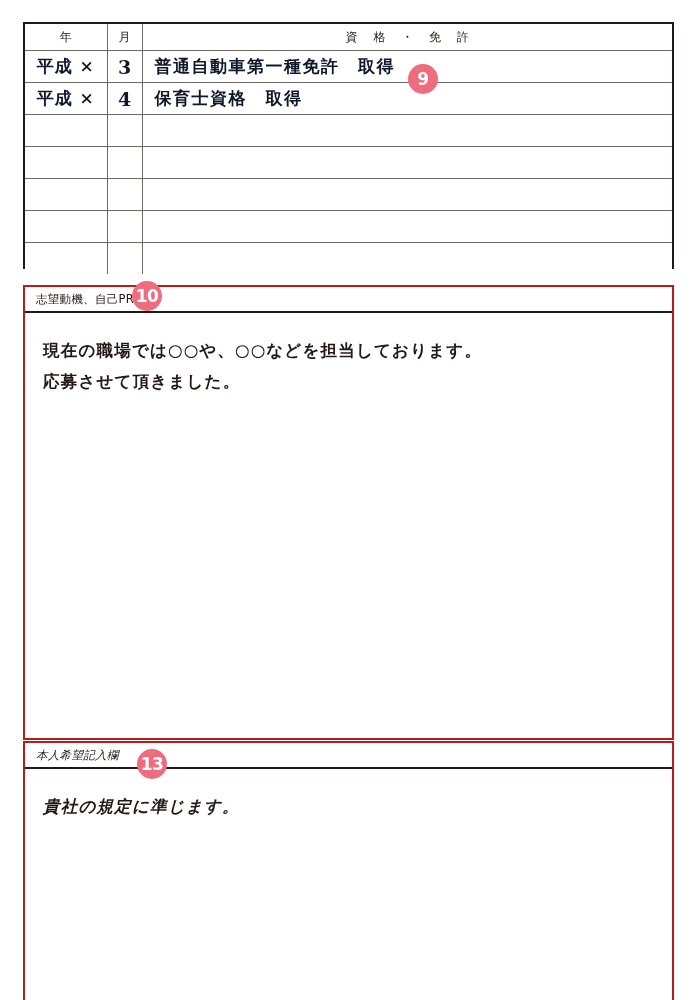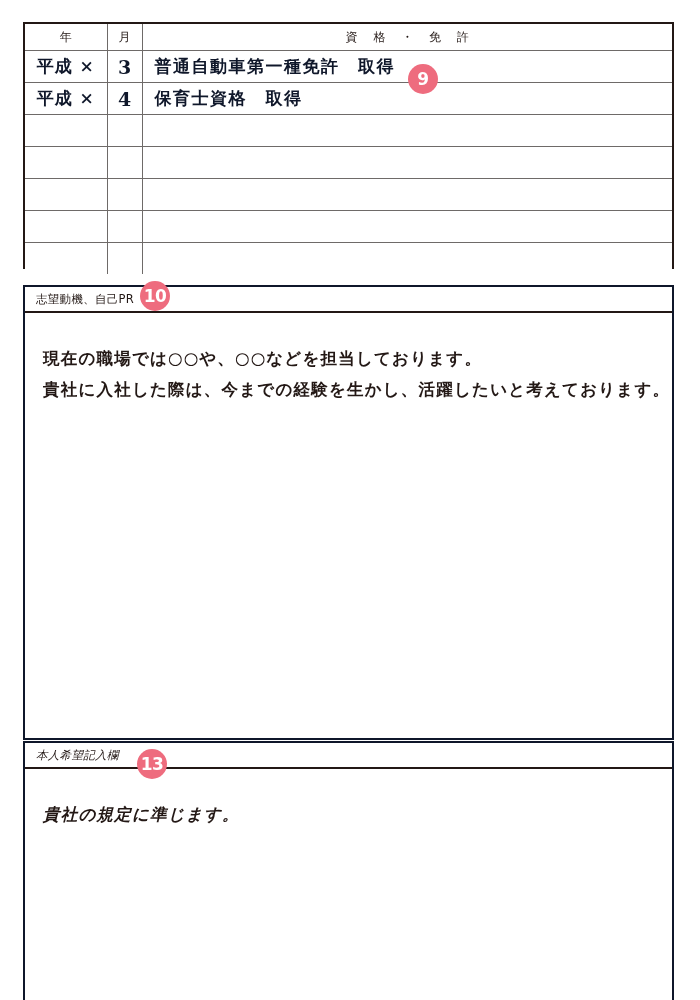--- a/index.html
+++ b/index.html
@@ -100,7 +100,7 @@
   .section-box {
     position: absolute;
     box-sizing: border-box;
-    border: 2px solid #0f172a;
+    border: 2px solid #b91c1c;
     background: #ffffff;
   }
   .section-head {

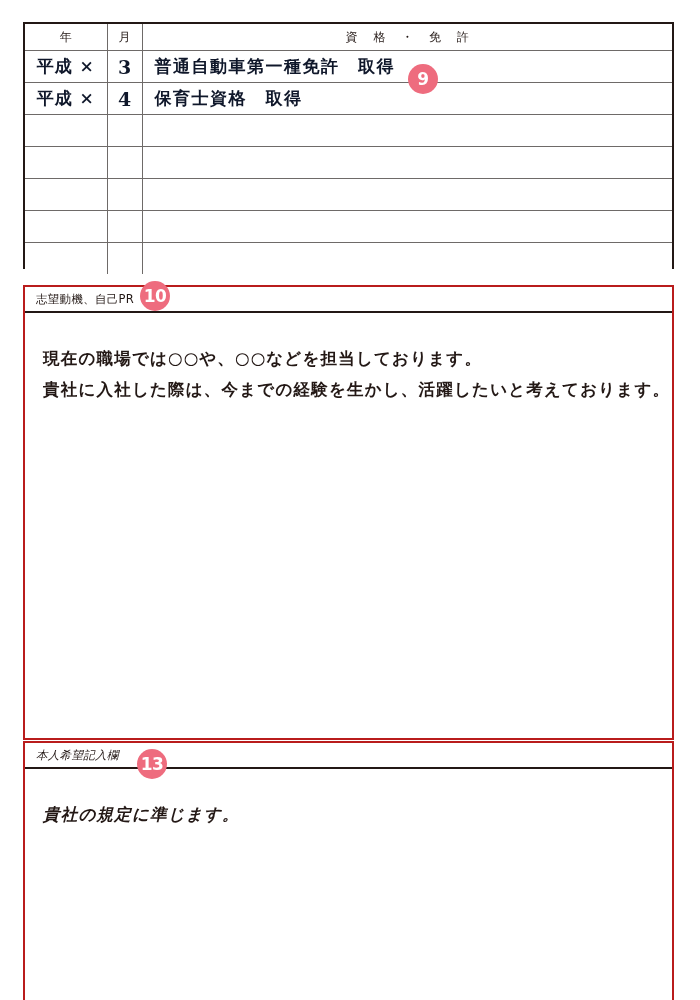--- a/index.html
+++ b/index.html
@@ -161,7 +161,7 @@
     z-index: 20;
   }
   #badge-9  { left: 408px; top: 64px;  }
-  #badge-10 { left: 140px; top: 281px; }
+  #badge-10 { left: 132px; top: 281px; }
   #badge-11 { left: 137px; top: 749px; }
 </style>
 </head>

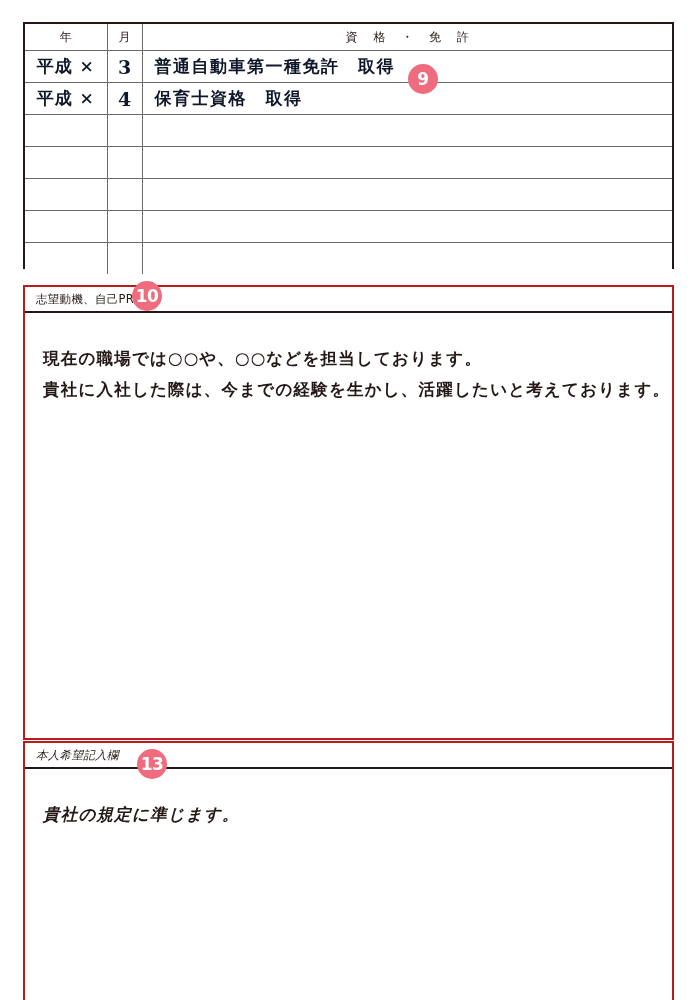--- a/index.html
+++ b/index.html
@@ -118,7 +118,6 @@
   .section-body {
     box-sizing: border-box;
     padding: 22px 15px 0 18px;
-    margin-top: 8px;
   }
   .body-line {
     font-family: "DejaVu Serif", "Liberation Serif", serif;

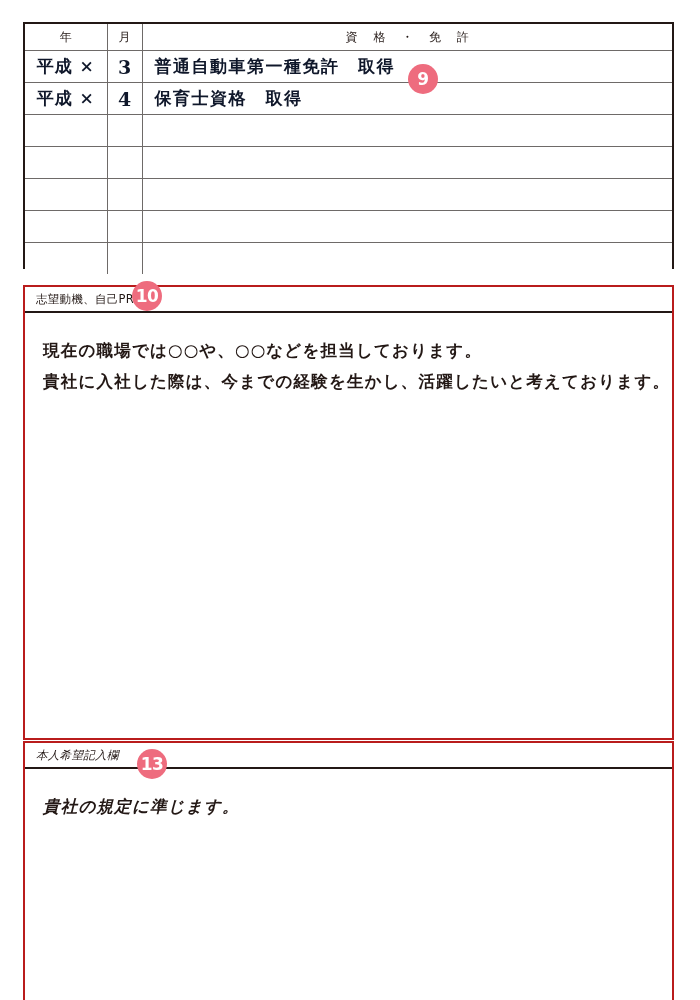--- a/index.html
+++ b/index.html
@@ -226,6 +226,7 @@
     </div>
     <div class="section-body" id="motivation-body">
         <div class="body-line">現在の職場では○○や、○○などを担当しております。</div>
+        <div class="body-line">応募させて頂きました。</div>
         <div class="body-line">貴社に入社した際は、今までの経験を生かし、活躍したいと考えております。</div>
       </div>
   </div>

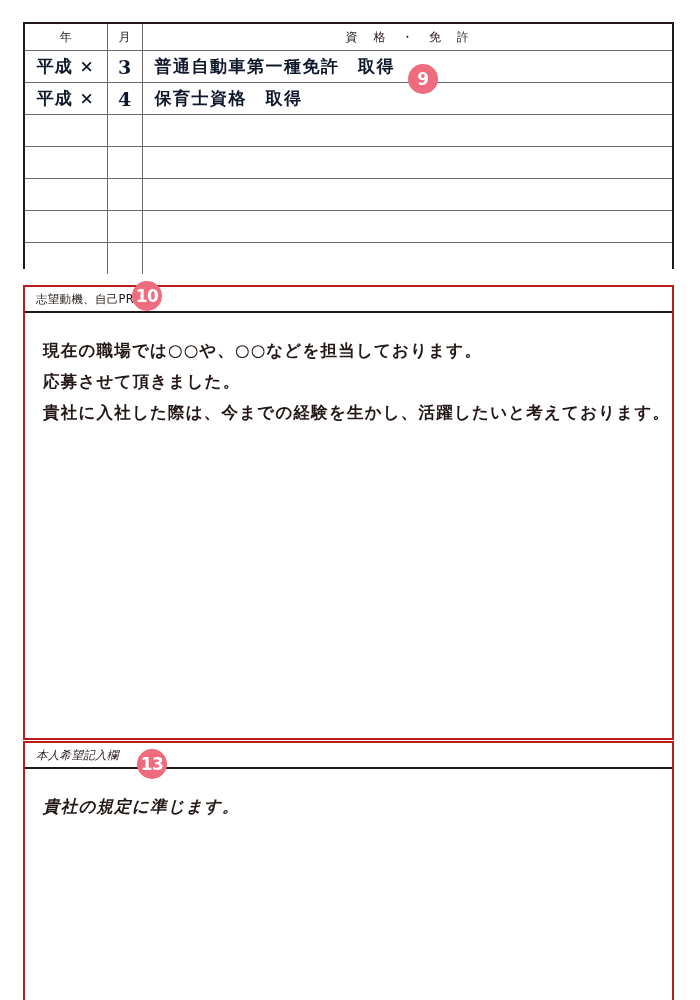--- a/index.html
+++ b/index.html
@@ -227,7 +227,6 @@
     <div class="section-body" id="motivation-body">
         <div class="body-line">現在の職場では○○や、○○などを担当しております。</div>
         <div class="body-line">応募させて頂きました。</div>
-        <div class="body-line">貴社に入社した際は、今までの経験を生かし、活躍したいと考えております。</div>
       </div>
   </div>
 

